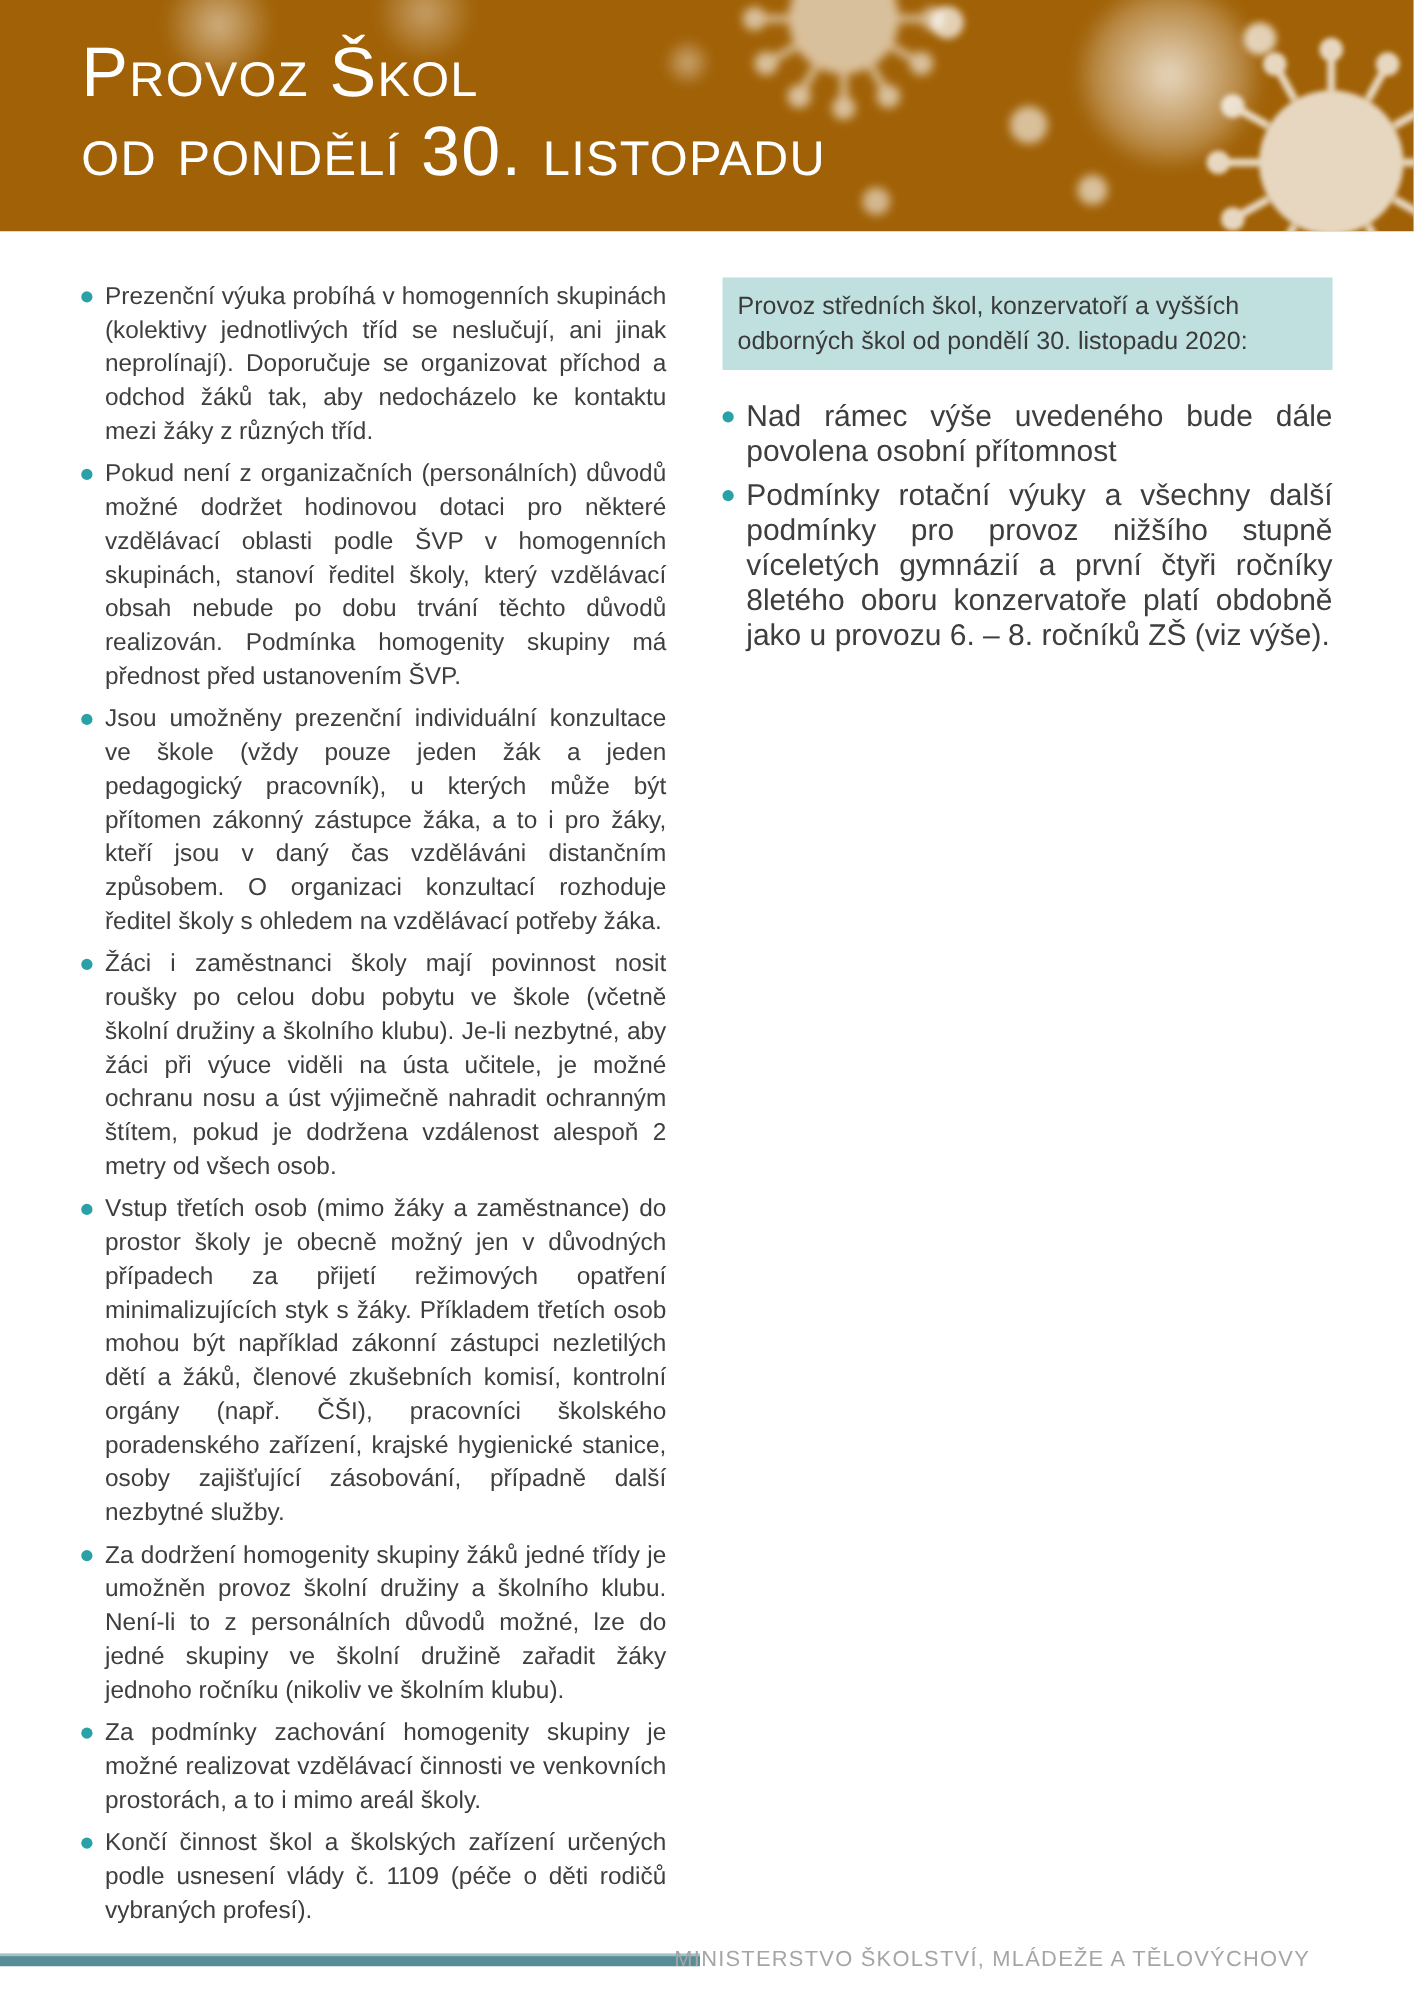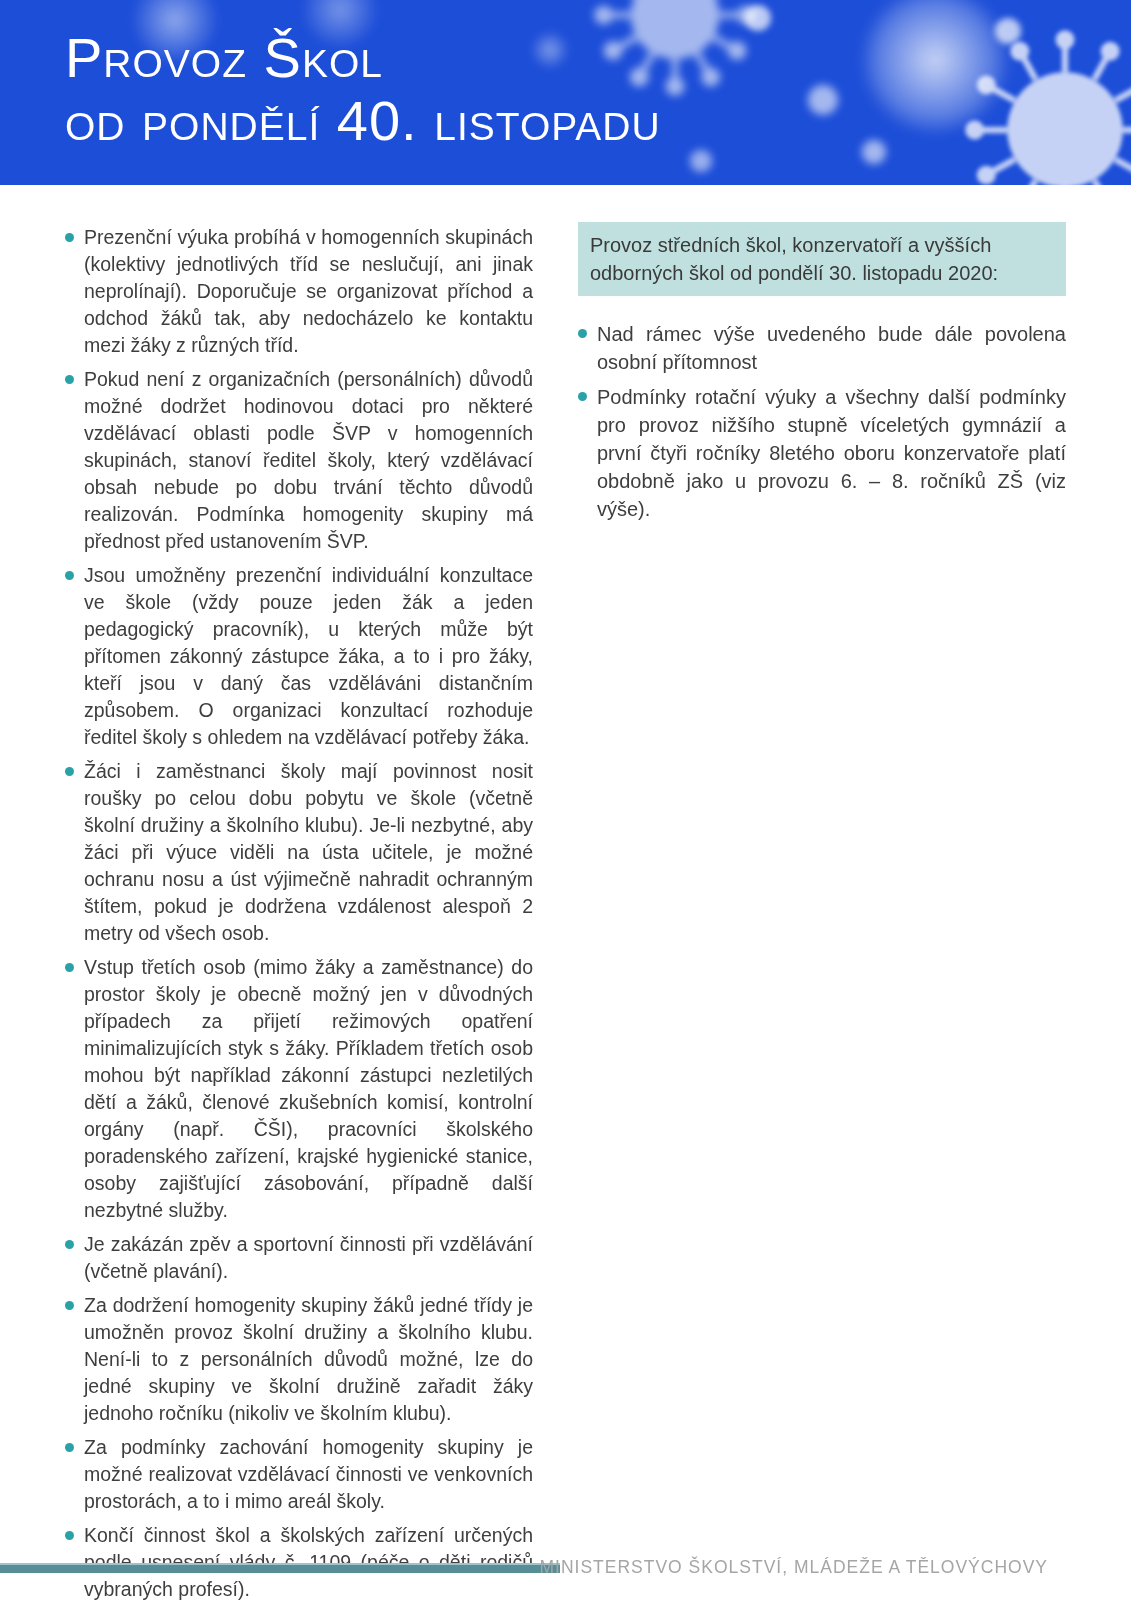--- a/index.html
+++ b/index.html
@@ -10,7 +10,7 @@
   
   .header{
     position:absolute;left:0;top:0;width:1131px;height:185px;
-    background:#1d4ed8;overflow:hidden;
+    background:#a16207;overflow:hidden;
   }
   .title{
     position:absolute;left:65px;top:26px;color:#ffffff;

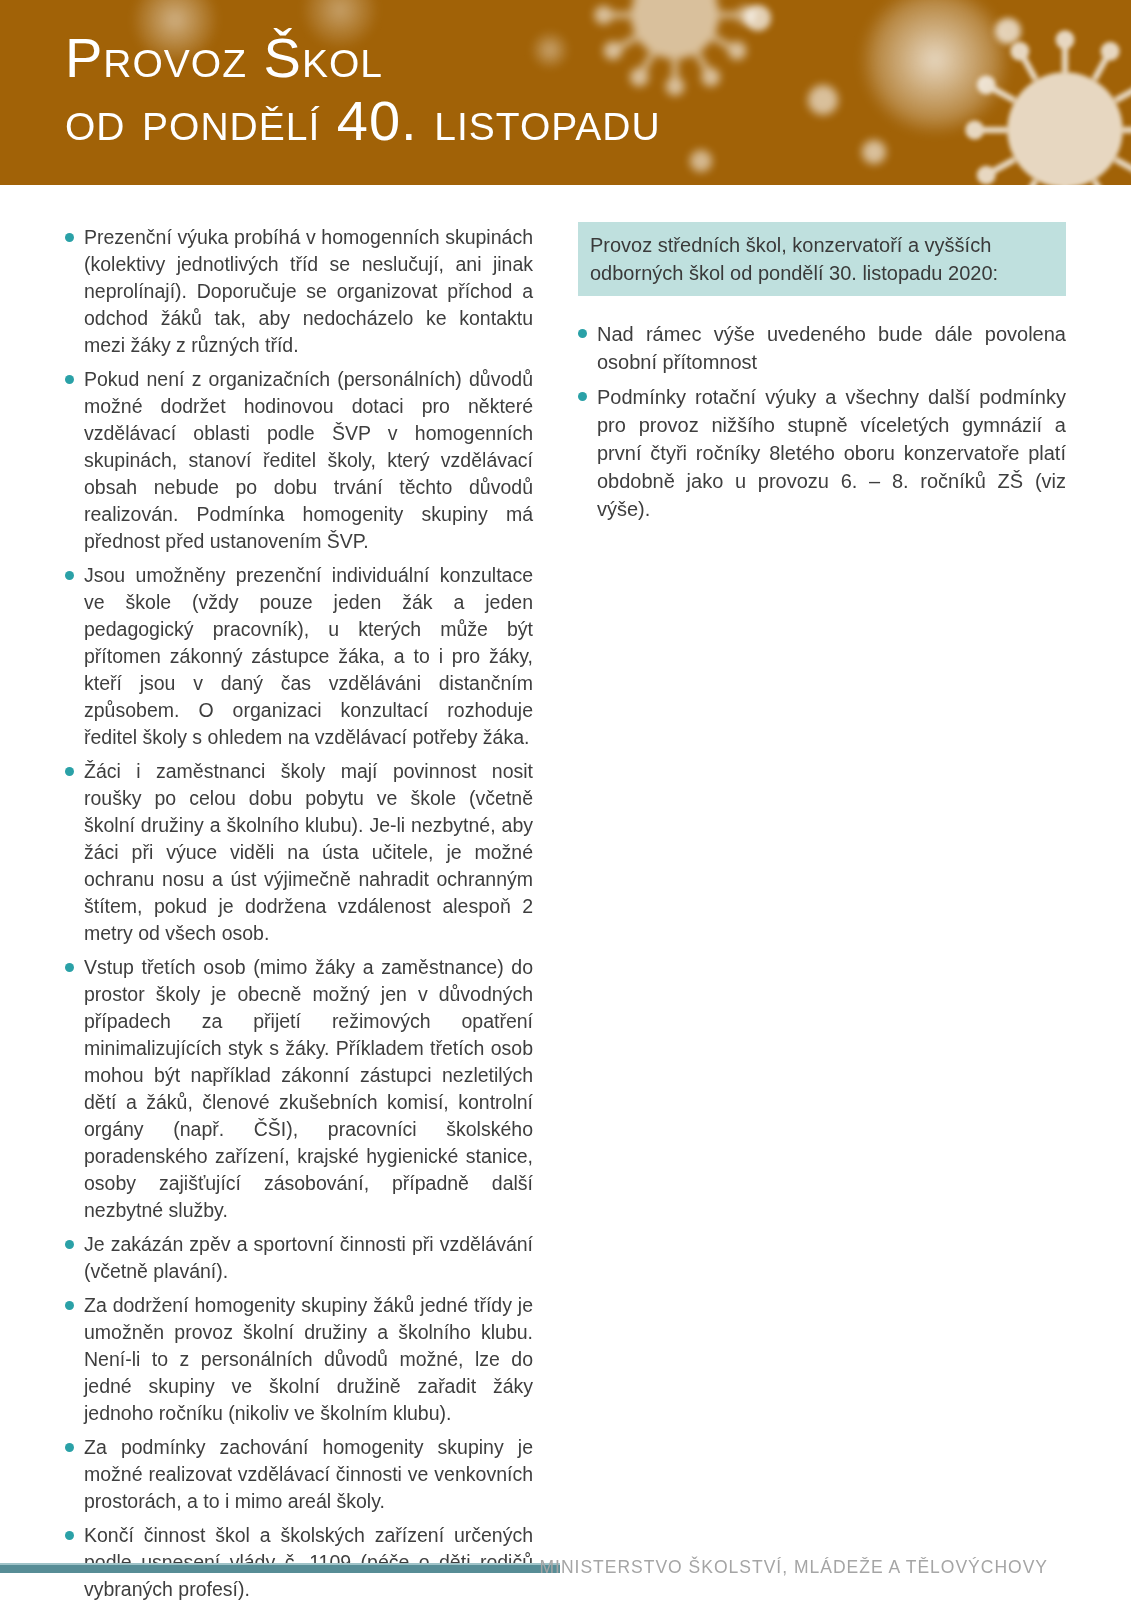--- a/index.html
+++ b/index.html
@@ -146,7 +146,7 @@
 
   <div class="title">
     <div>Provoz Škol</div>
-    <div>od pondělí 40. listopadu</div>
+    <div>od pondělí 30. listopadu</div>
   </div>
 </div>
 

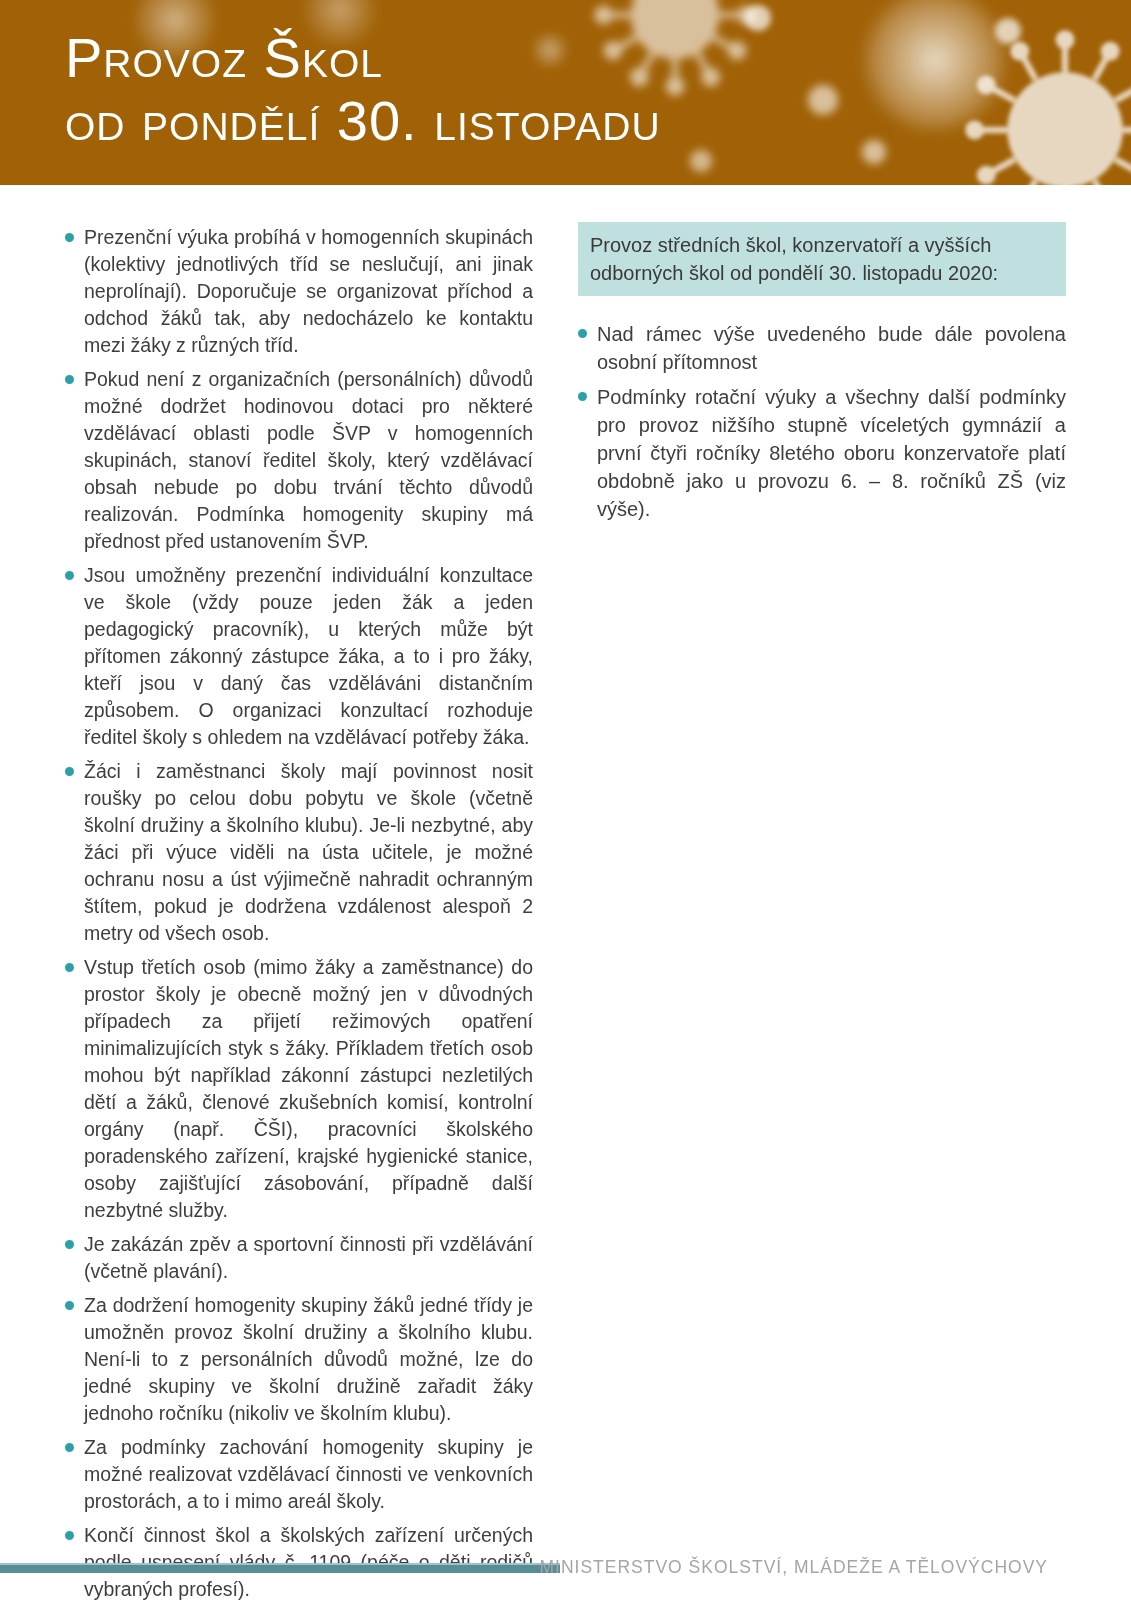--- a/index.html
+++ b/index.html
@@ -31,7 +31,7 @@
   .bullet .btxt{
     flex:1;text-align:justify;font-size:19.5px;line-height:27px;color:#3e3e3e;
   }
-  .right-col .bullet .btxt{font-size:20px;line-height:28px;}
+  .right-col .bullet .btxt{font-size:24px;line-height:28px;}
   .subbullet{display:flex;margin:2px 0 4px 26px;}
   .subbullet .sdot{
     flex:0 0 7px;width:7px;height:7px;border-radius:50%;

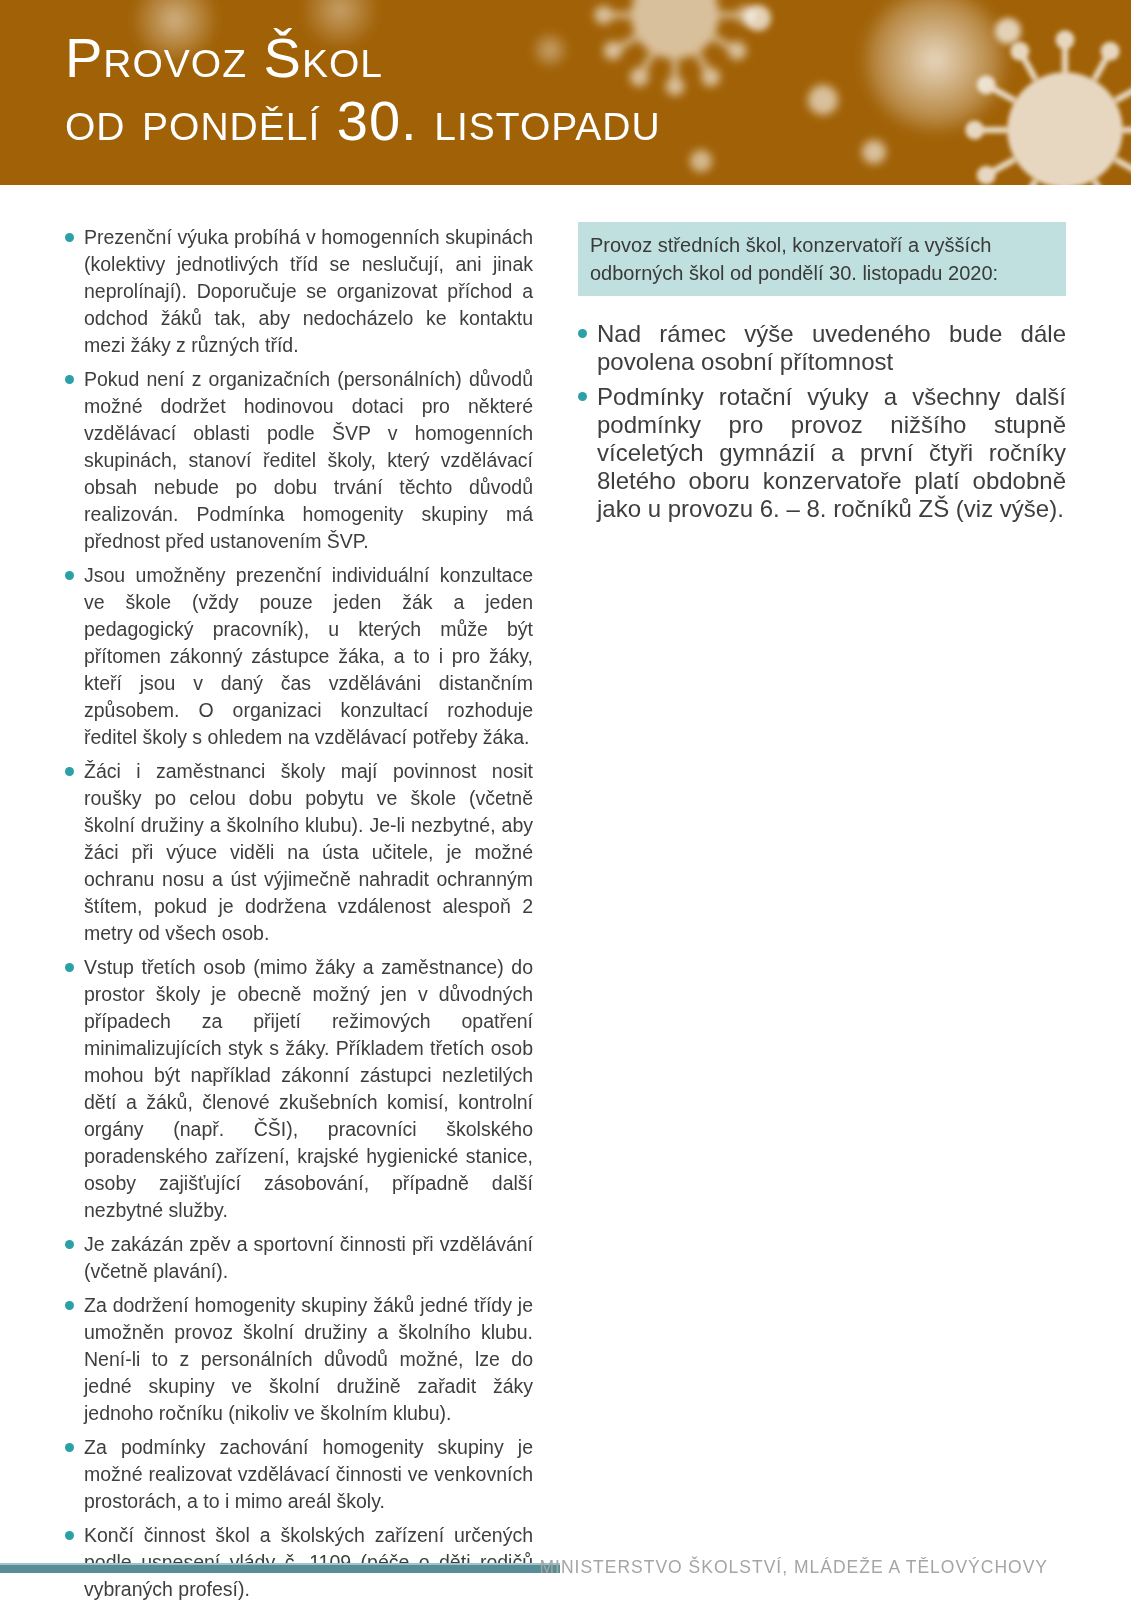--- a/index.html
+++ b/index.html
@@ -173,10 +173,6 @@
   </div>
   <div class="bullet">
     <span class="dot"></span>
-    <div class="btxt">Je zakázán zpěv a sportovní činnosti při vzdělávání (včetně plavání).</div>
-  </div>
-  <div class="bullet">
-    <span class="dot"></span>
     <div class="btxt">Za dodržení homogenity skupiny žáků jedné třídy je umožněn provoz školní družiny a školního klubu. Není-li to z personálních důvodů možné, lze do jedné skupiny ve školní družině zařadit žáky jednoho ročníku (nikoliv ve školním klubu).</div>
   </div>
   <div class="bullet">

